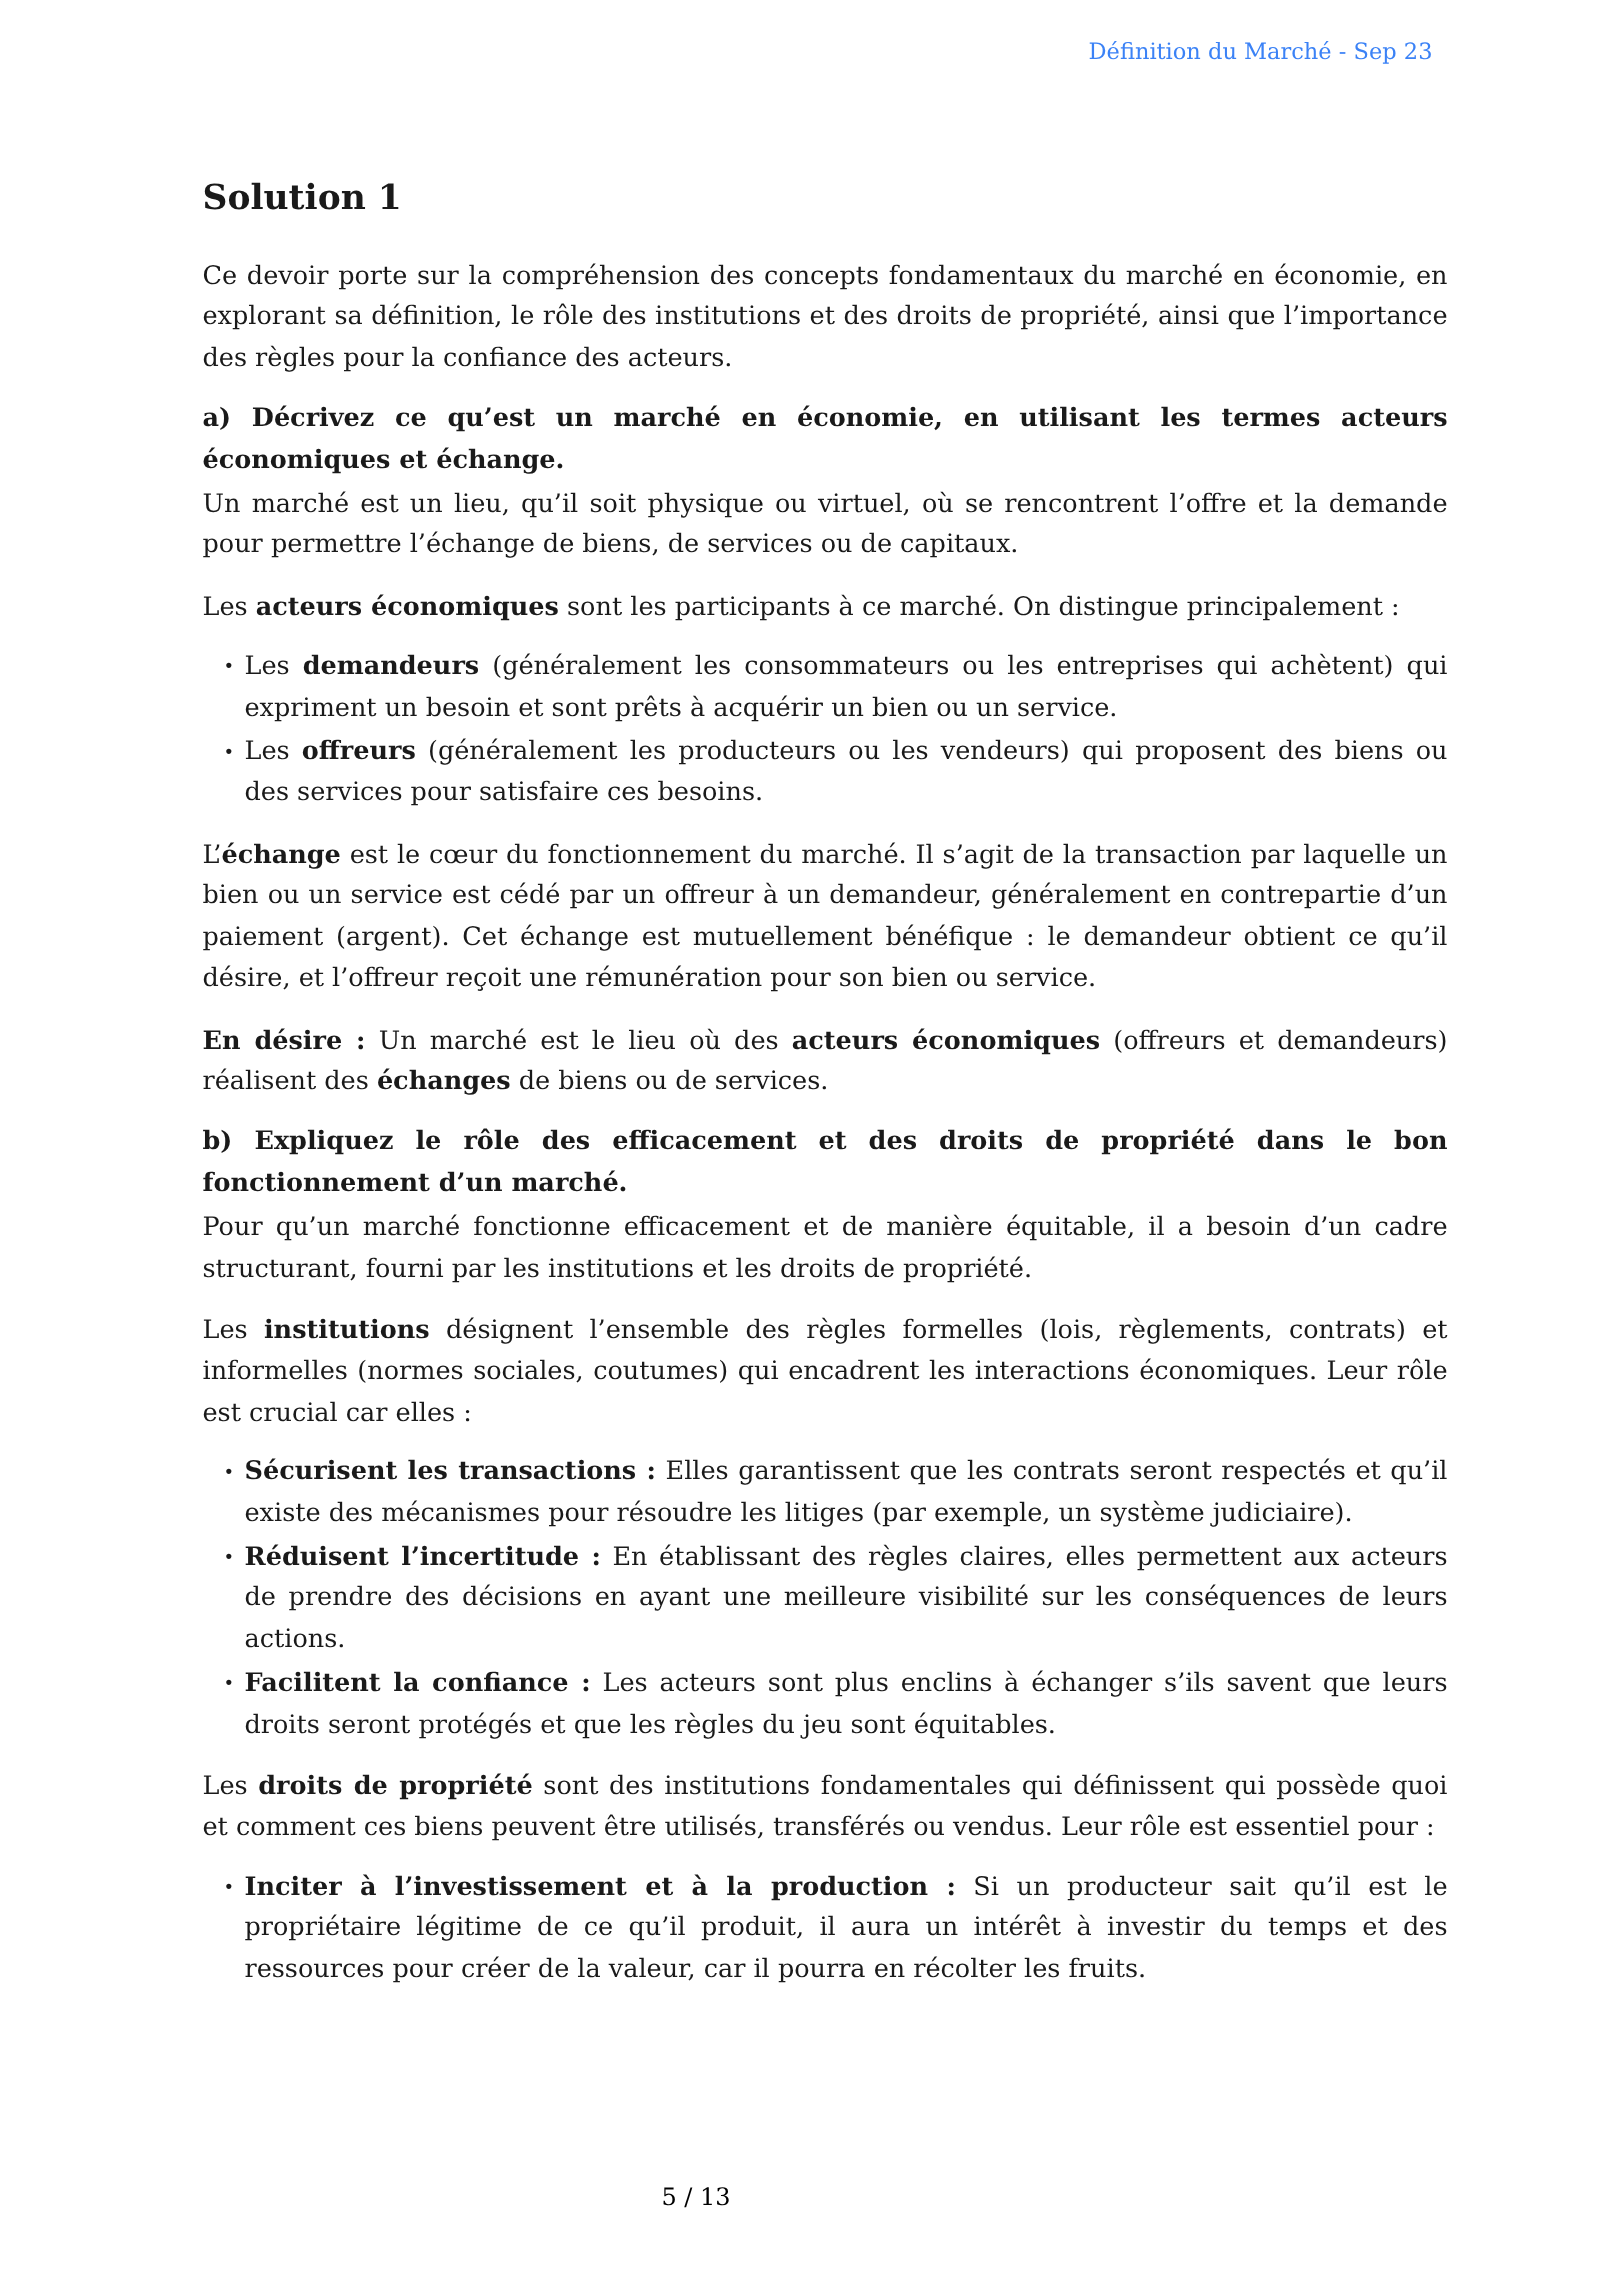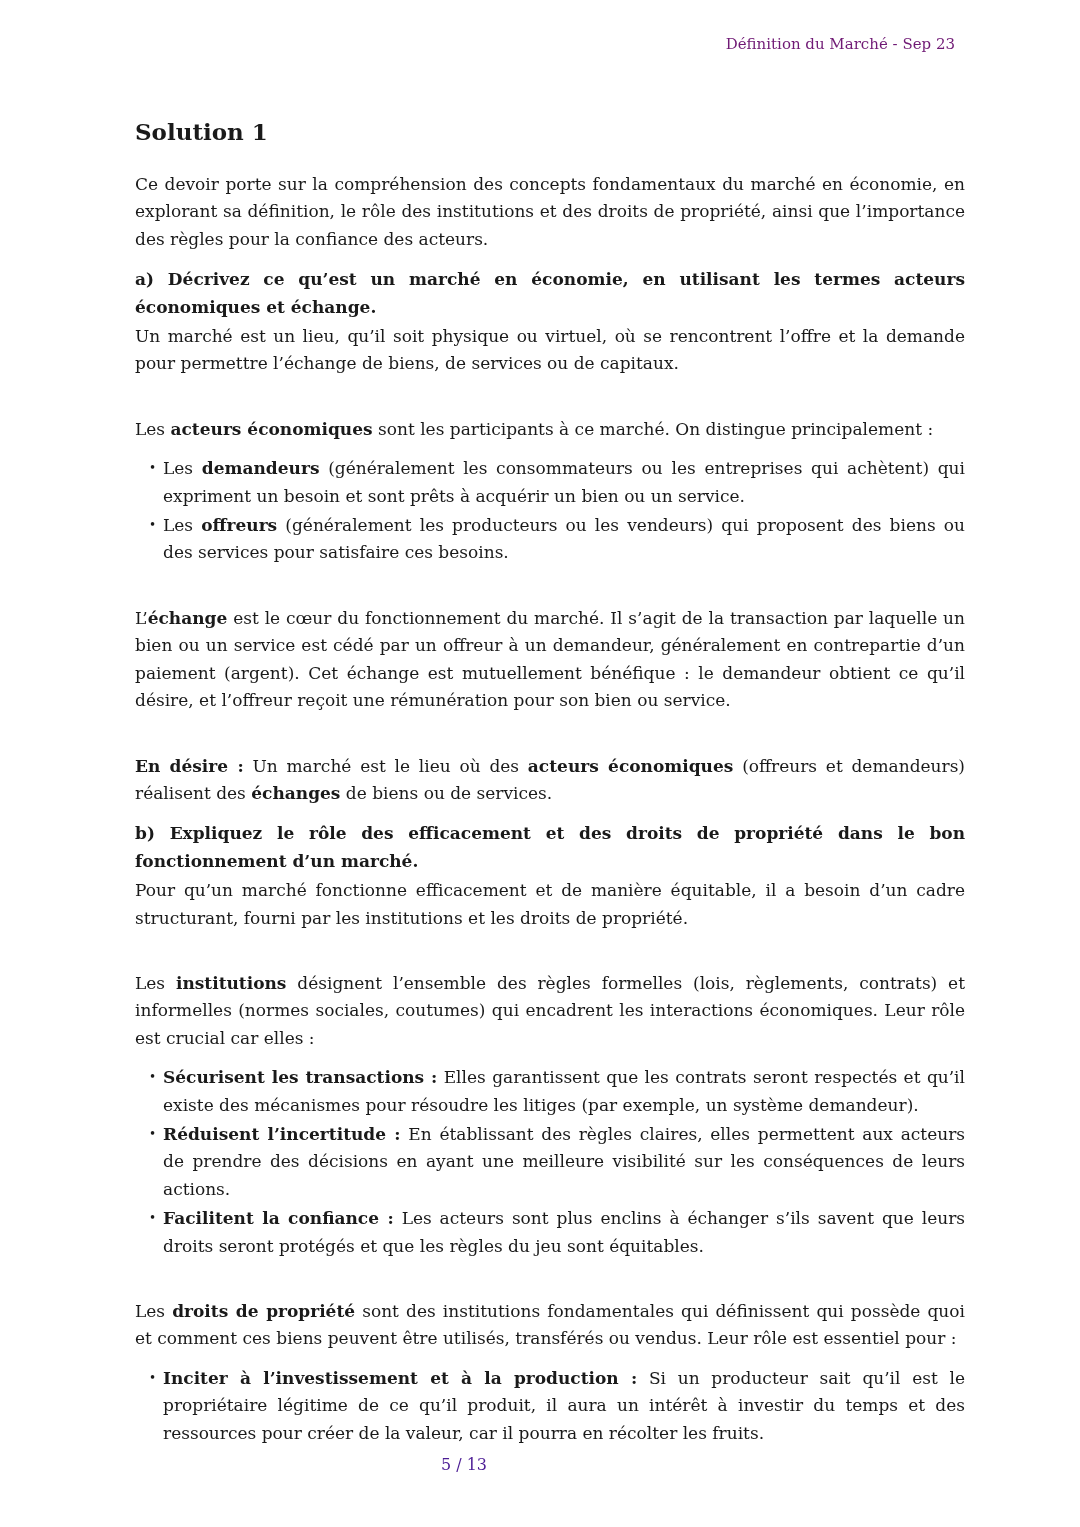--- a/index.html
+++ b/index.html
@@ -18,11 +18,11 @@
   }
   .header {
     position: absolute;
-    top: 34px;
+    top: 24px;
     right: 125px;
     font-size: 15px;
     line-height: 20px;
-    color: #701a75;
+    color: #3b82f6;
   }
   .doc-body {
     position: absolute;

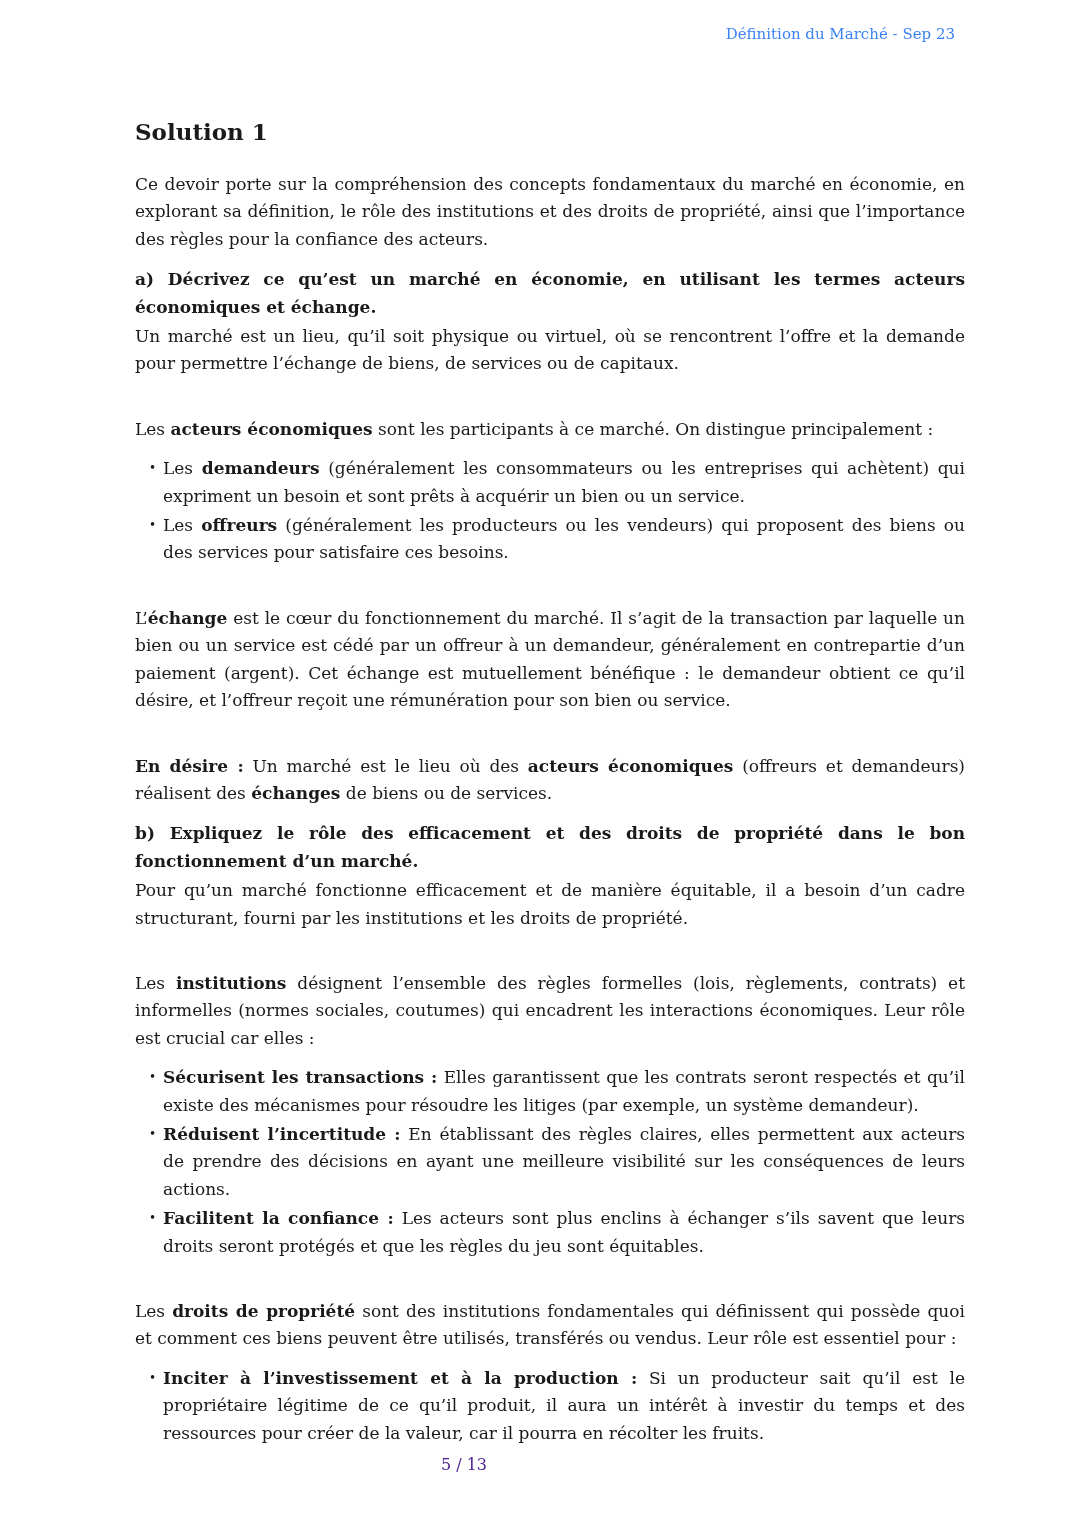--- a/index.html
+++ b/index.html
@@ -48,7 +48,7 @@
   .b { font-weight: 700; }
   .gap-0 { margin-top: 2px; }
   .gap-m { margin-top: 13px; }
-  .gap-l { margin-top: 38px; }
+  .gap-l { margin-top: 14px; }
   .bullets {
     list-style: none;
     margin: 12px 0 0 0;

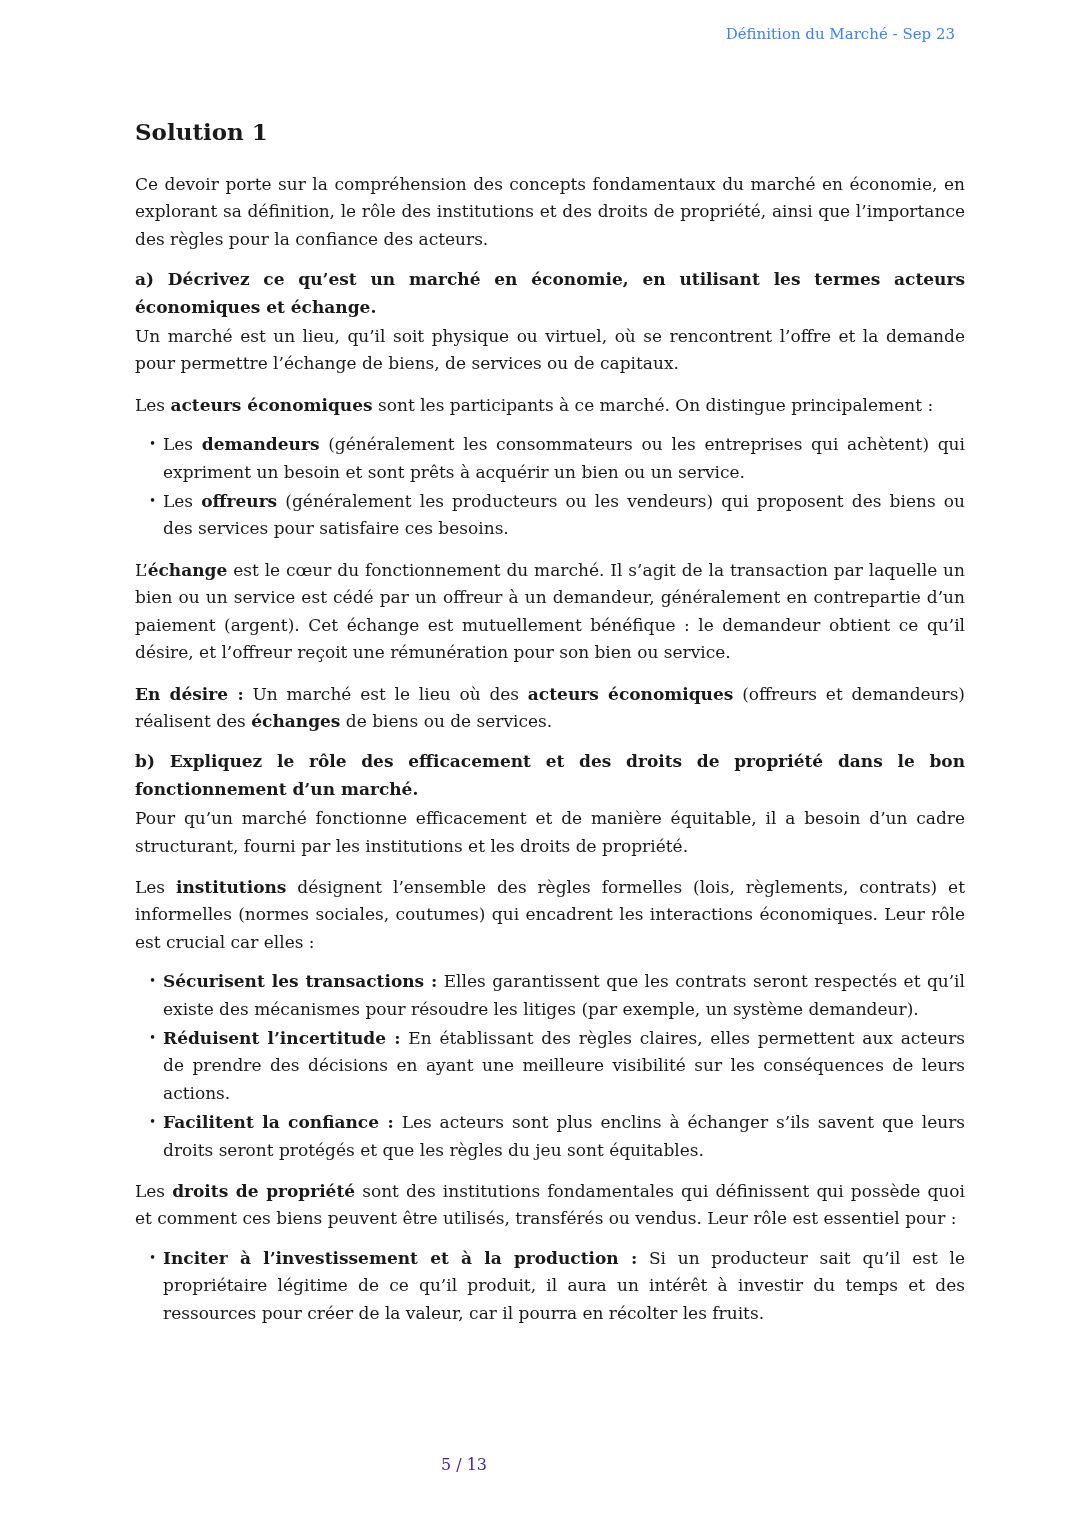--- a/index.html
+++ b/index.html
@@ -119,7 +119,7 @@
     <p class="para gap-l"><span>Les </span><span class="b">institutions</span><span> désignent l’ensemble des règles formelles (lois, règlements, contrats) et informelles (normes sociales, coutumes) qui encadrent les interactions économiques. Leur rôle est crucial car elles :</span></p>
 
     <ul class="bullets">
-      <li><span class="b">Sécurisent les transactions :</span><span> Elles garantissent que les contrats seront respectés et qu’il existe des mécanismes pour résoudre les litiges (par exemple, un système demandeur).</span></li>
+      <li><span class="b">Sécurisent les transactions :</span><span> Elles garantissent que les contrats seront respectés et qu’il existe des mécanismes pour résoudre les litiges (par exemple, un système judiciaire).</span></li>
       <li><span class="b">Réduisent l’incertitude :</span><span> En établissant des règles claires, elles permettent aux acteurs de prendre des décisions en ayant une meilleure visibilité sur les conséquences de leurs actions.</span></li>
       <li><span class="b">Facilitent la confiance :</span><span> Les acteurs sont plus enclins à échanger s’ils savent que leurs droits seront protégés et que les règles du jeu sont équitables.</span></li>
     </ul>

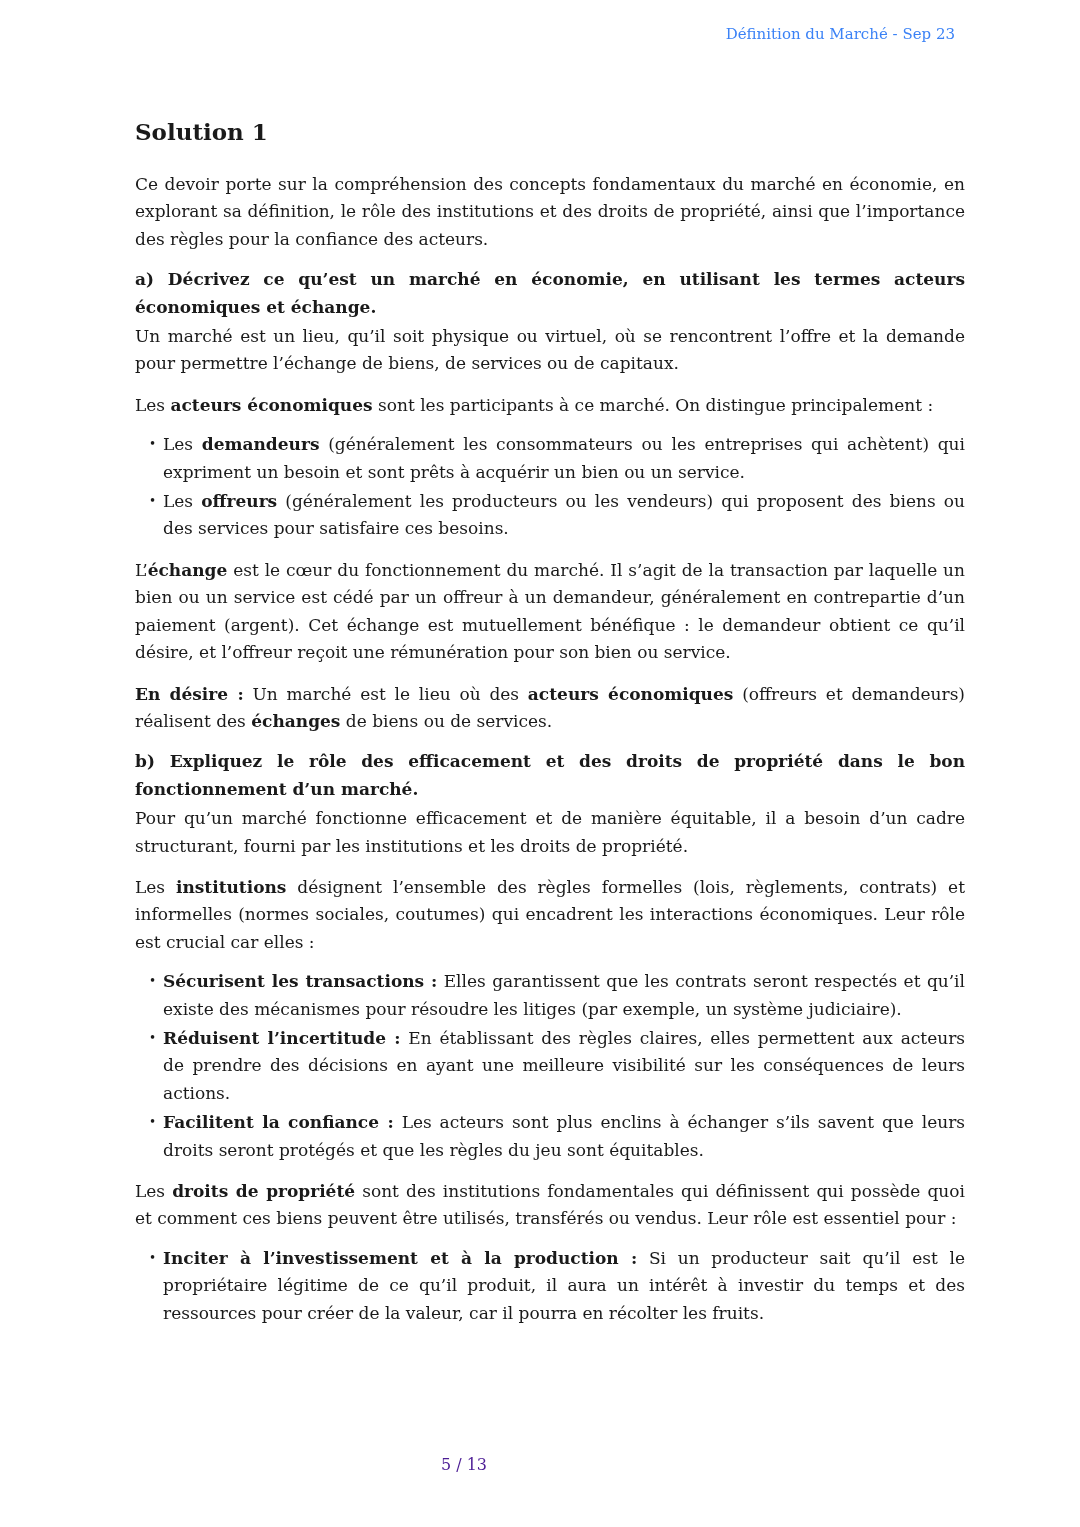--- a/index.html
+++ b/index.html
@@ -79,7 +79,7 @@
     text-align: center;
     font-size: 16px;
     line-height: 20px;
-    color: #4c1d95;
+    color: #000000;
   }
 </style>
 </head>

